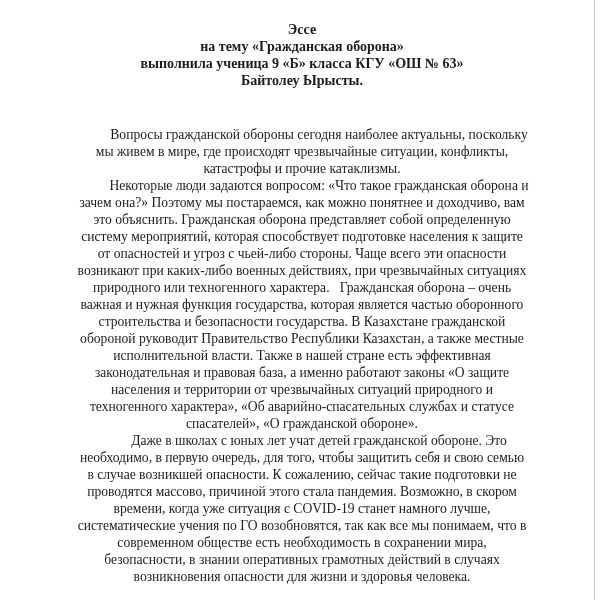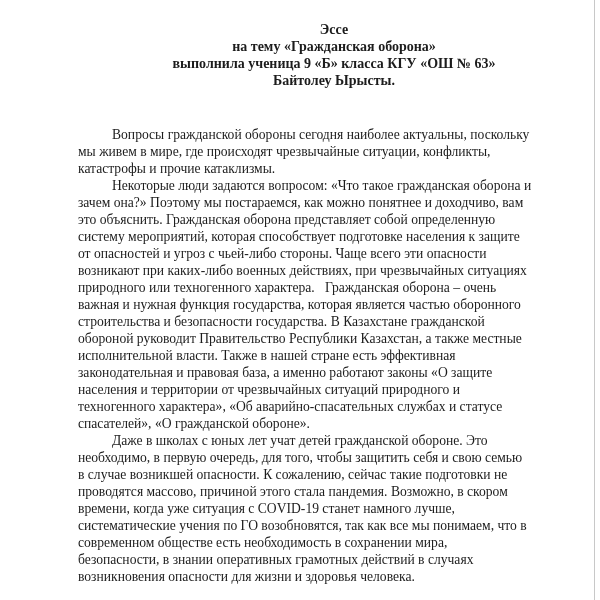--- a/index.html
+++ b/index.html
@@ -22,7 +22,7 @@
   }
   .content {
     position: absolute;
-    left: 78px;
+    left: 46px;
     top: 21px;
     width: 512px;
   }

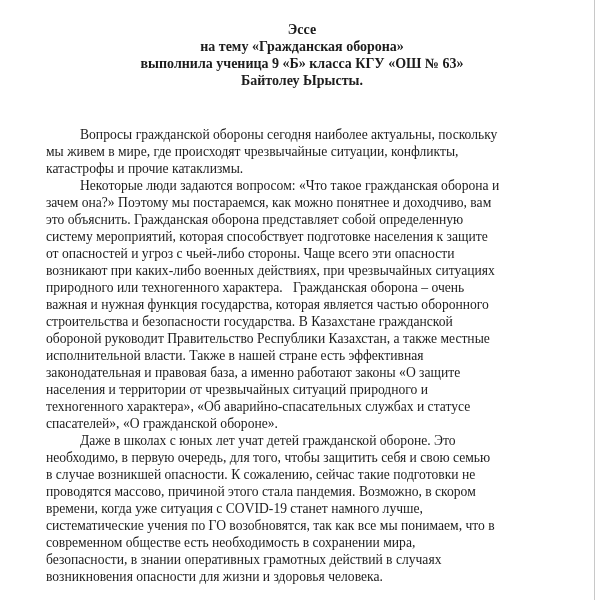--- a/index.html
+++ b/index.html
@@ -41,6 +41,7 @@
     line-height: 17px;
     text-indent: 34px;
     color: #1c1c1c;
+    text-align: center;
   }
   .para-first {
     margin-top: 37px;

